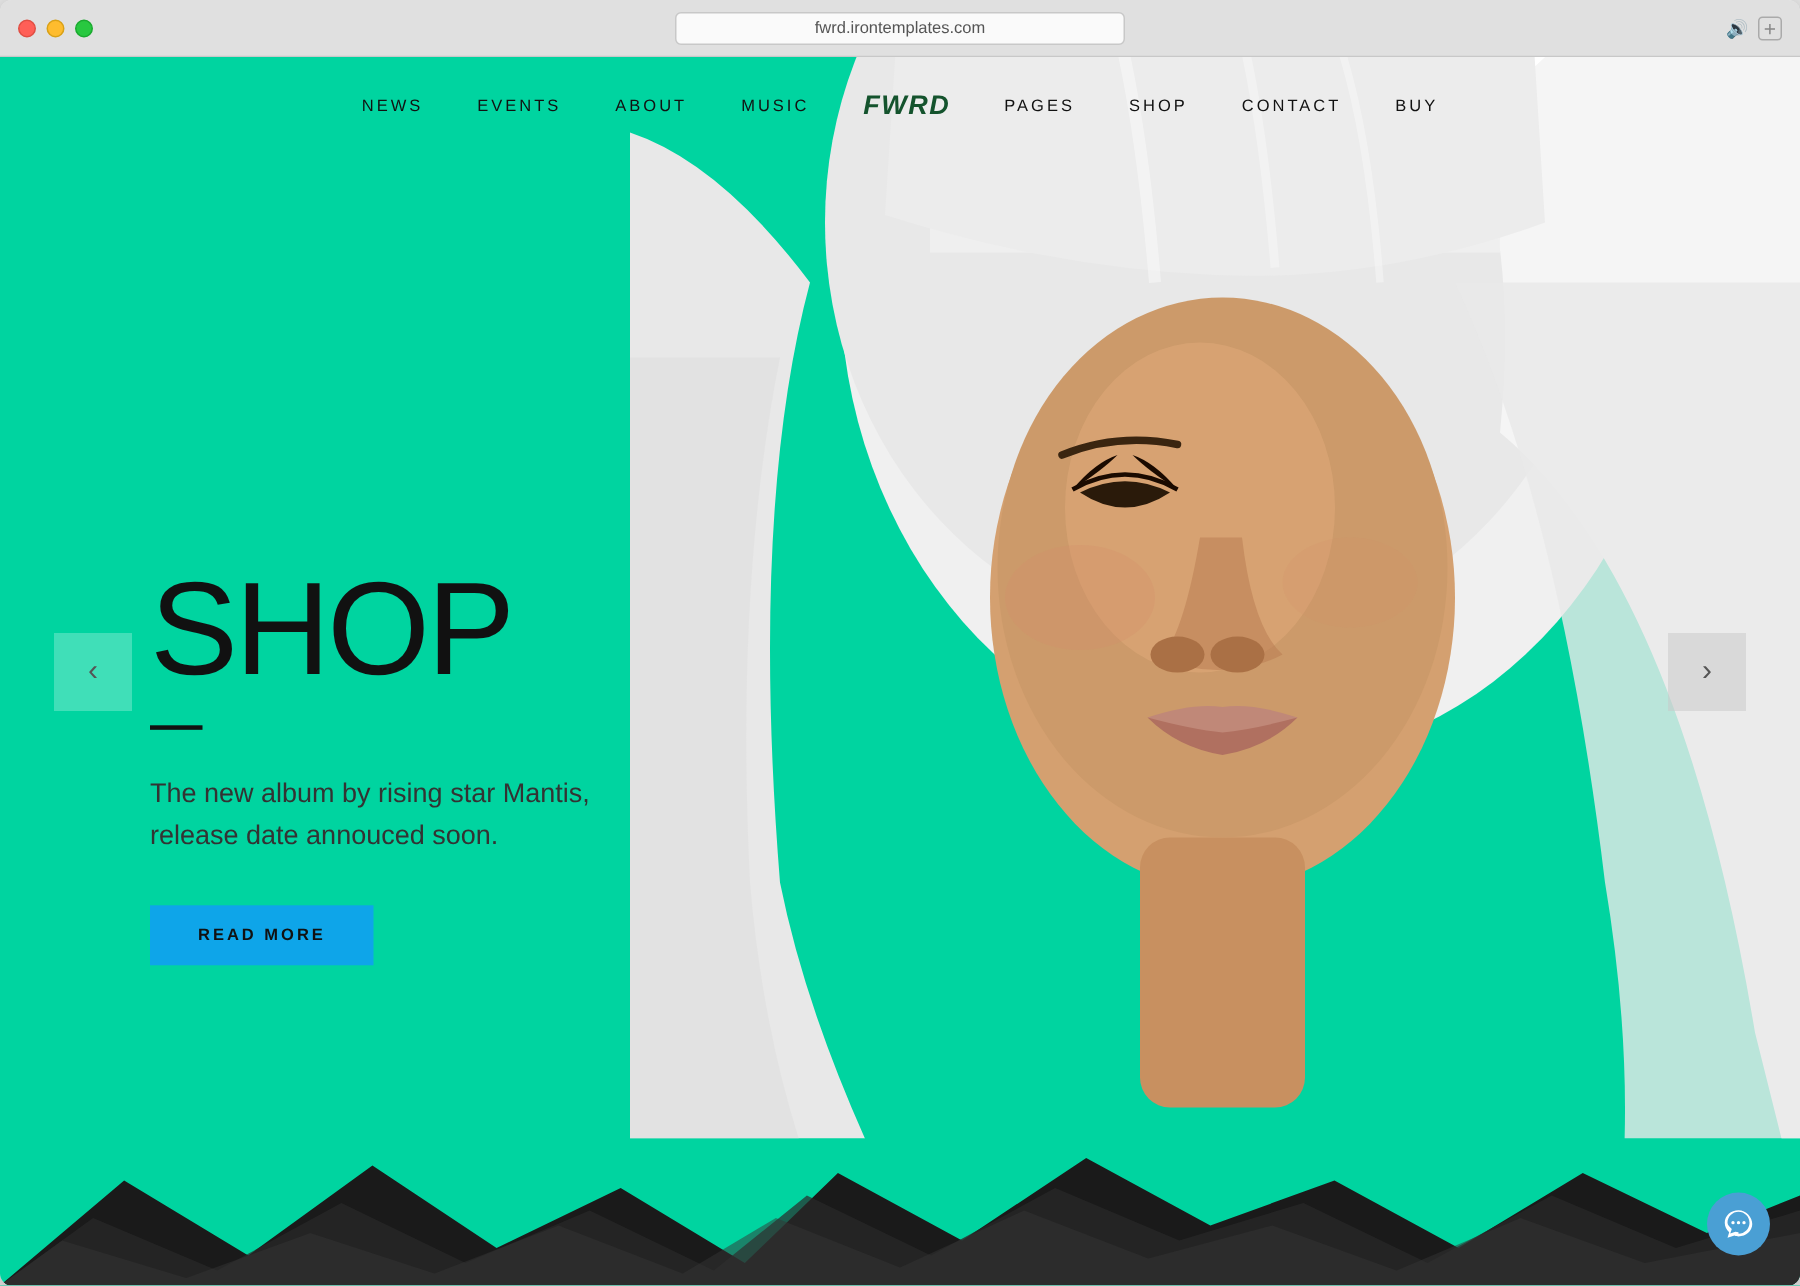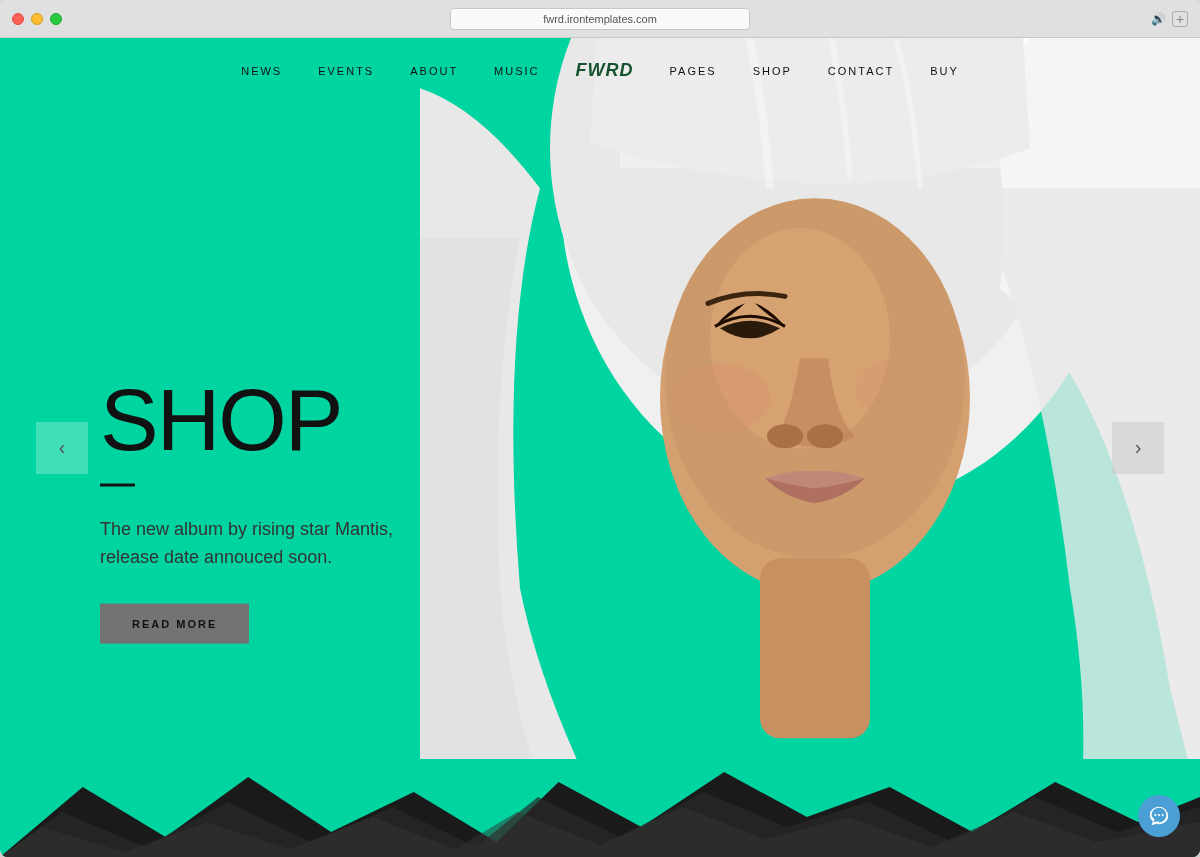--- a/index.html
+++ b/index.html
@@ -202,7 +202,7 @@
     .hero-cta {
       display: inline-block;
       padding: 14px 32px;
-      background: #737373;
+      background: #0ea5e9;
       color: #111;
       font-size: 11px;
       font-weight: 600;

